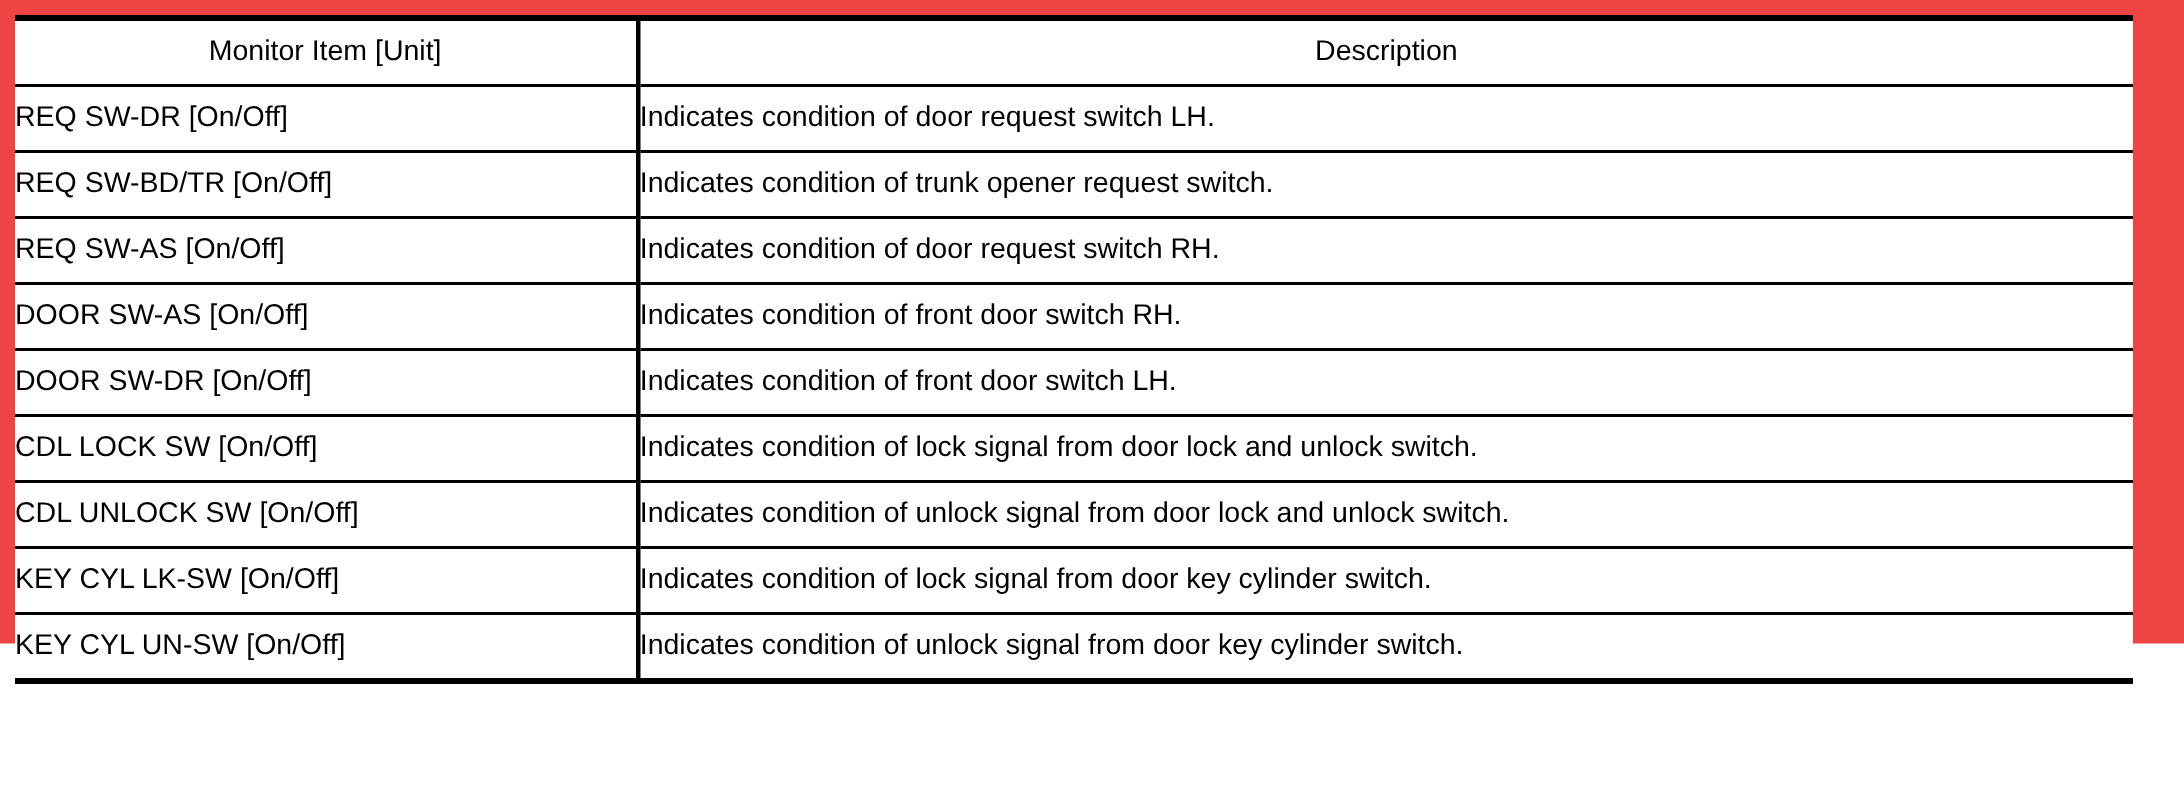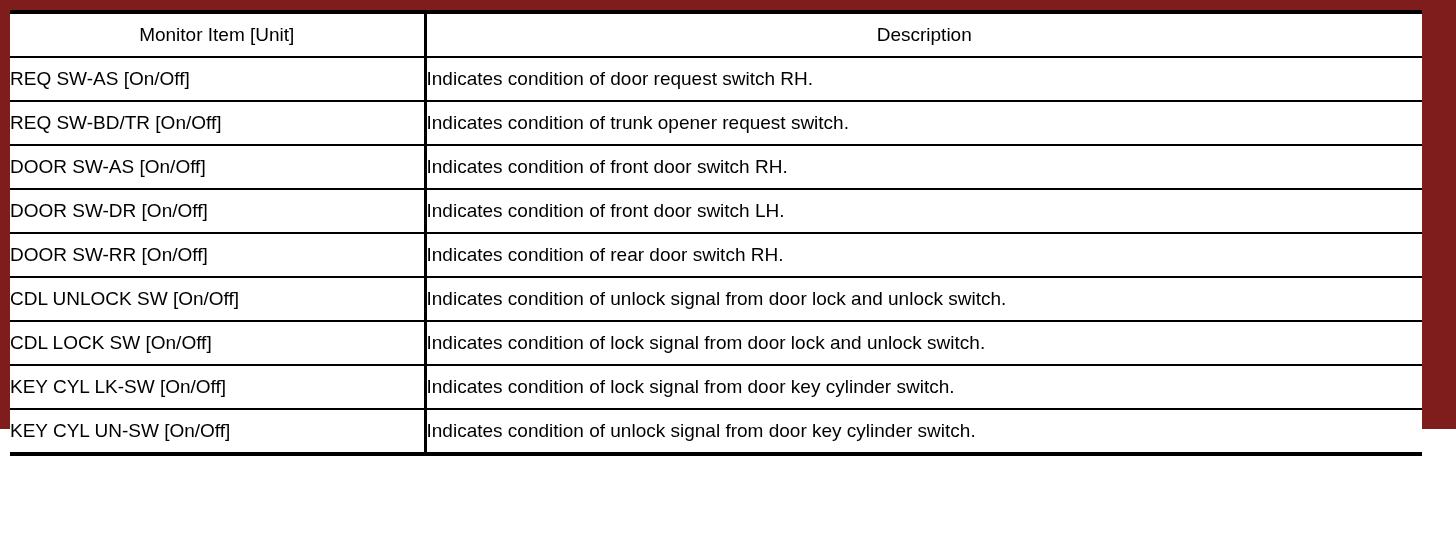--- a/index.html
+++ b/index.html
@@ -19,7 +19,7 @@
     position: relative;
     width: 1456px;
     height: 429px;
-    background: #7f1d1d;
+    background: #ef4444;
   }
 
   

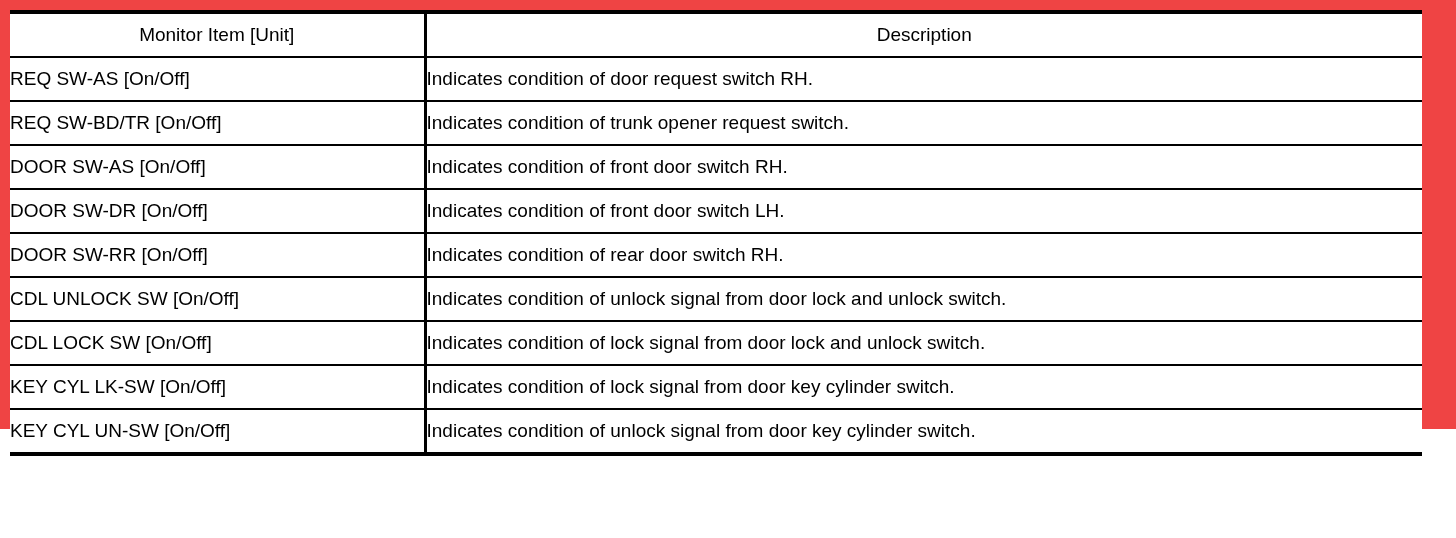--- a/index.html
+++ b/index.html
@@ -104,6 +104,10 @@
       </thead>
       <tbody>
         <tr class="row-divider">
+          <td class="cell-item">REQ SW-DR [On/Off]</td>
+          <td class="cell-desc">Indicates condition of door request switch LH.</td>
+        </tr>
+        <tr class="row-divider">
           <td class="cell-item">REQ SW-AS [On/Off]</td>
           <td class="cell-desc">Indicates condition of door request switch RH.</td>
         </tr>

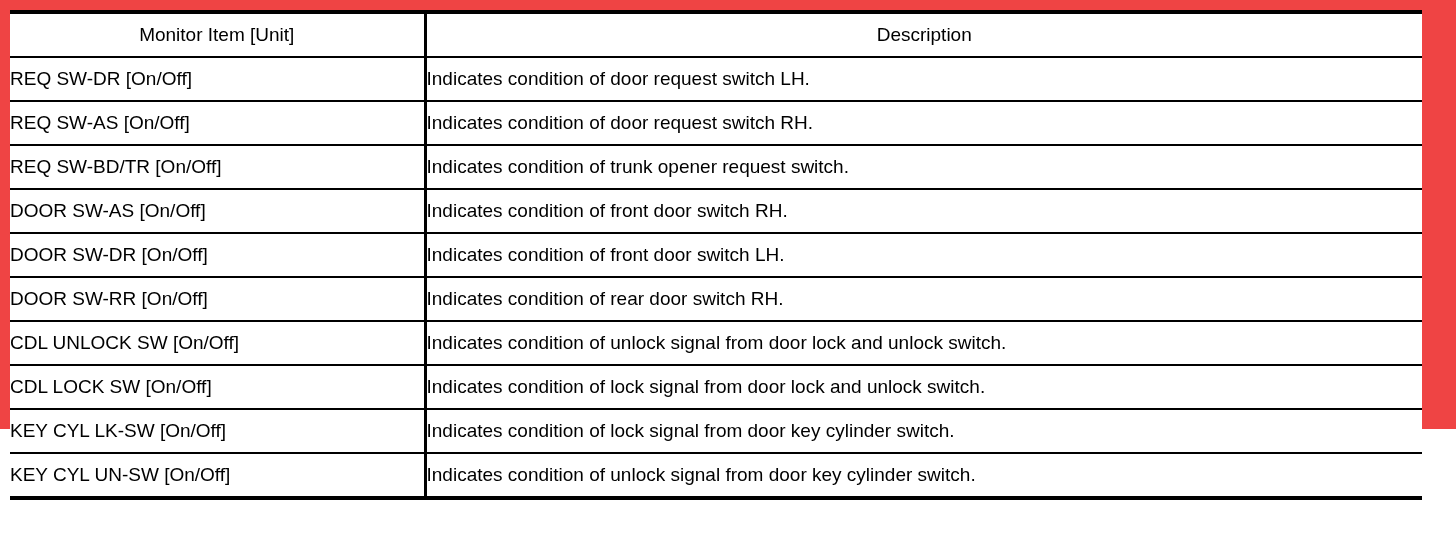--- a/index.html
+++ b/index.html
@@ -108,12 +108,12 @@
           <td class="cell-desc">Indicates condition of door request switch LH.</td>
         </tr>
         <tr class="row-divider">
+          <td class="cell-item">REQ SW-BD/TR [On/Off]</td>
+          <td class="cell-desc">Indicates condition of trunk opener request switch.</td>
+        </tr>
+        <tr class="row-divider">
           <td class="cell-item">REQ SW-AS [On/Off]</td>
           <td class="cell-desc">Indicates condition of door request switch RH.</td>
-        </tr>
-        <tr class="row-divider">
-          <td class="cell-item">REQ SW-BD/TR [On/Off]</td>
-          <td class="cell-desc">Indicates condition of trunk opener request switch.</td>
         </tr>
         <tr class="row-divider">
           <td class="cell-item">DOOR SW-AS [On/Off]</td>

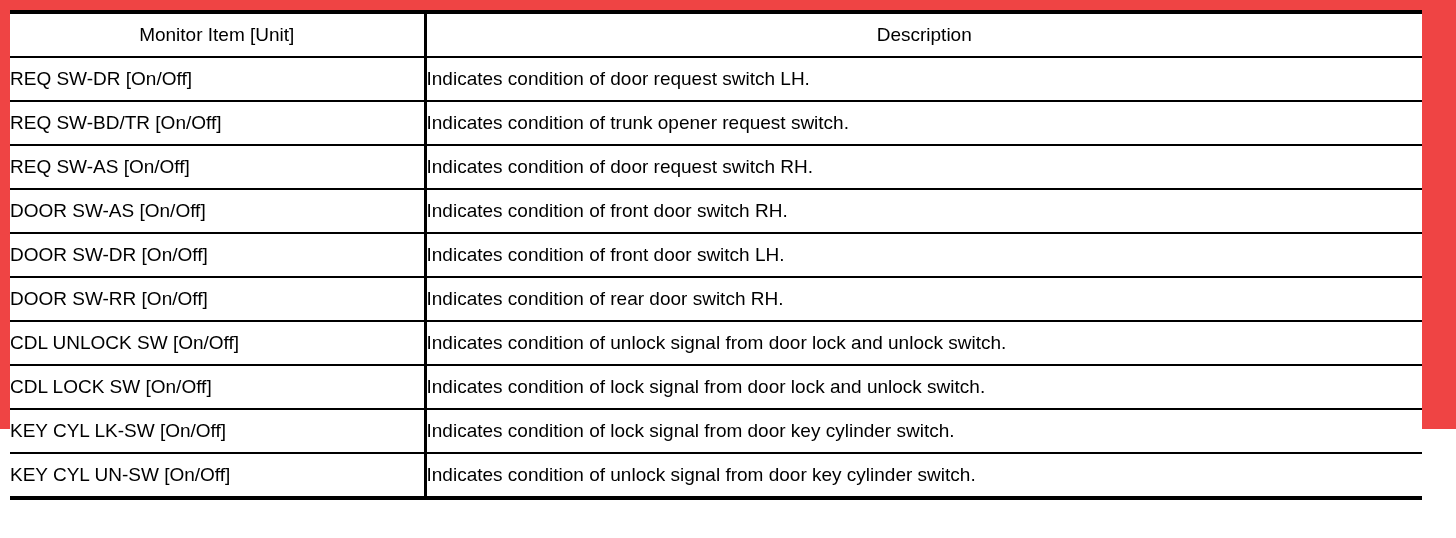--- a/index.html
+++ b/index.html
@@ -124,10 +124,6 @@
           <td class="cell-desc">Indicates condition of front door switch LH.</td>
         </tr>
         <tr class="row-divider">
-          <td class="cell-item">DOOR SW-RR [On/Off]</td>
-          <td class="cell-desc">Indicates condition of rear door switch RH.</td>
-        </tr>
-        <tr class="row-divider">
           <td class="cell-item">CDL UNLOCK SW [On/Off]</td>
           <td class="cell-desc">Indicates condition of unlock signal from door lock and unlock switch.</td>
         </tr>

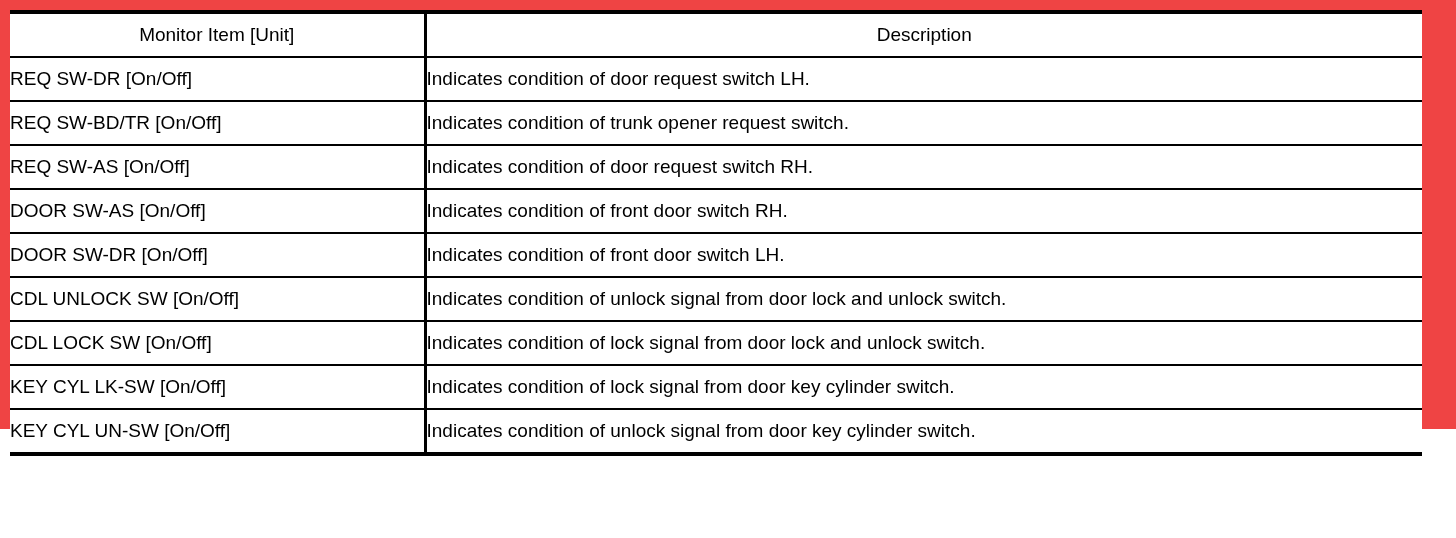--- a/index.html
+++ b/index.html
@@ -124,12 +124,12 @@
           <td class="cell-desc">Indicates condition of front door switch LH.</td>
         </tr>
         <tr class="row-divider">
+          <td class="cell-item">CDL LOCK SW [On/Off]</td>
+          <td class="cell-desc">Indicates condition of lock signal from door lock and unlock switch.</td>
+        </tr>
+        <tr class="row-divider">
           <td class="cell-item">CDL UNLOCK SW [On/Off]</td>
           <td class="cell-desc">Indicates condition of unlock signal from door lock and unlock switch.</td>
-        </tr>
-        <tr class="row-divider">
-          <td class="cell-item">CDL LOCK SW [On/Off]</td>
-          <td class="cell-desc">Indicates condition of lock signal from door lock and unlock switch.</td>
         </tr>
         <tr class="row-divider">
           <td class="cell-item">KEY CYL LK-SW [On/Off]</td>

